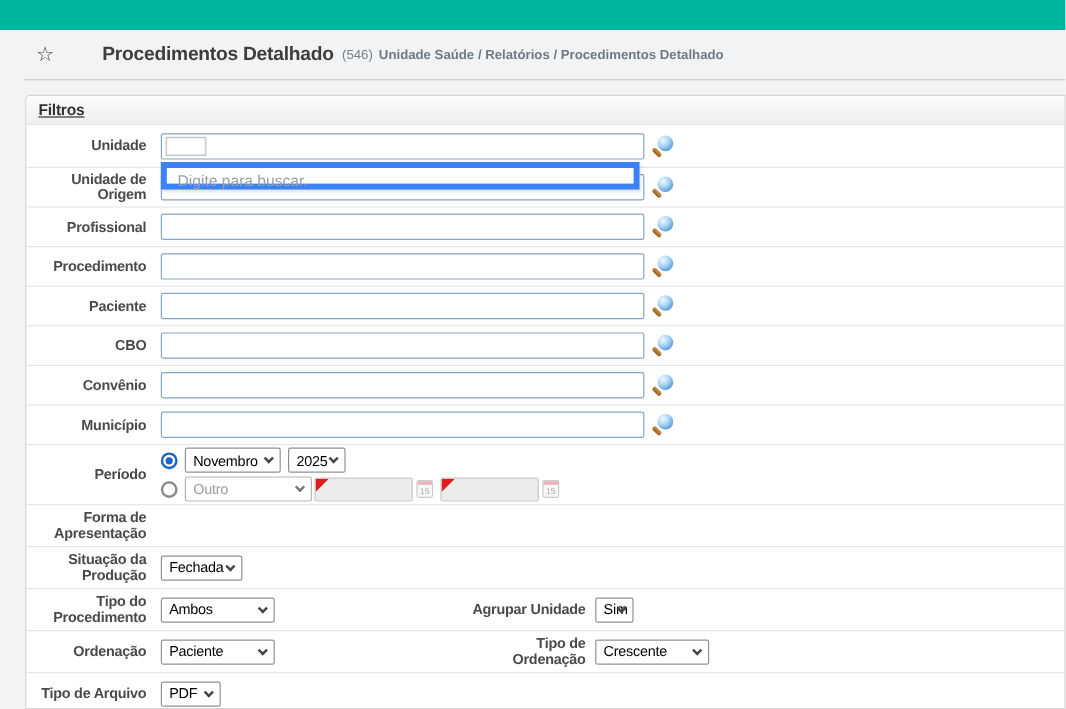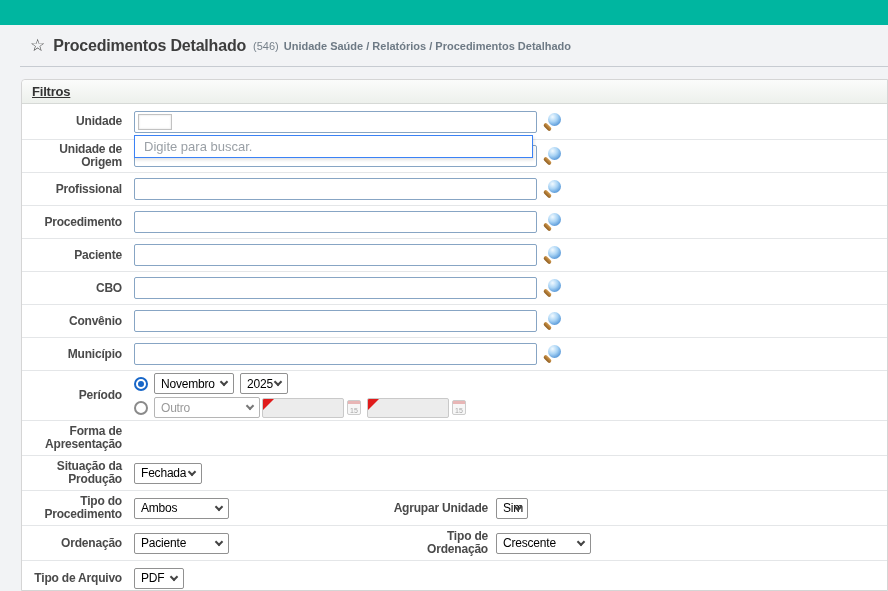--- a/index.html
+++ b/index.html
@@ -11,7 +11,7 @@
   .titlebar { margin-left:20px; height:42px; display:flex; align-items:center;
     border-bottom:1px solid #c7cbd1; padding-left:10px; }
   .star { font-size:17px; color:#3d3d3d; margin-right:8px; cursor:pointer; }
-  .ptitle { font-size:16px; font-weight:bold; color:#3d3d3d; letter-spacing:-0.2px; }
+  .ptitle { font-size:16px; font-weight:bold; color:#3d3d3d; letter-spacing:-0.2px;margin-left:32px; }
   .pcode { font-size:11px; color:#76808a; margin-left:7px; }
   .crumb { font-size:11px; color:#6e7a85; margin-left:5px; font-weight:bold; }
 

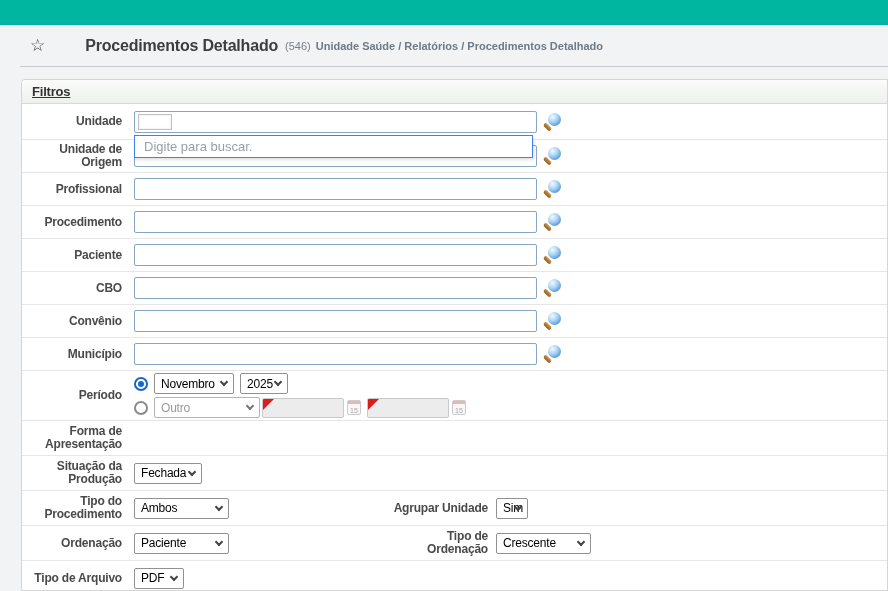--- a/index.html
+++ b/index.html
@@ -47,7 +47,7 @@
 
   
   .dropdown { position:absolute; left:112px; top:55px; width:399px; height:23px;
-    background:#fff; border:1px solid #3b82f6; z-index:10; font-size:13px;
+    background:#fff; border:5px solid #3b82f6; z-index:10; font-size:13px;
     color:#9aa0a6; line-height:21px; padding-left:9px;
     box-shadow:1px 2px 3px rgba(0,0,0,.12); }
 

